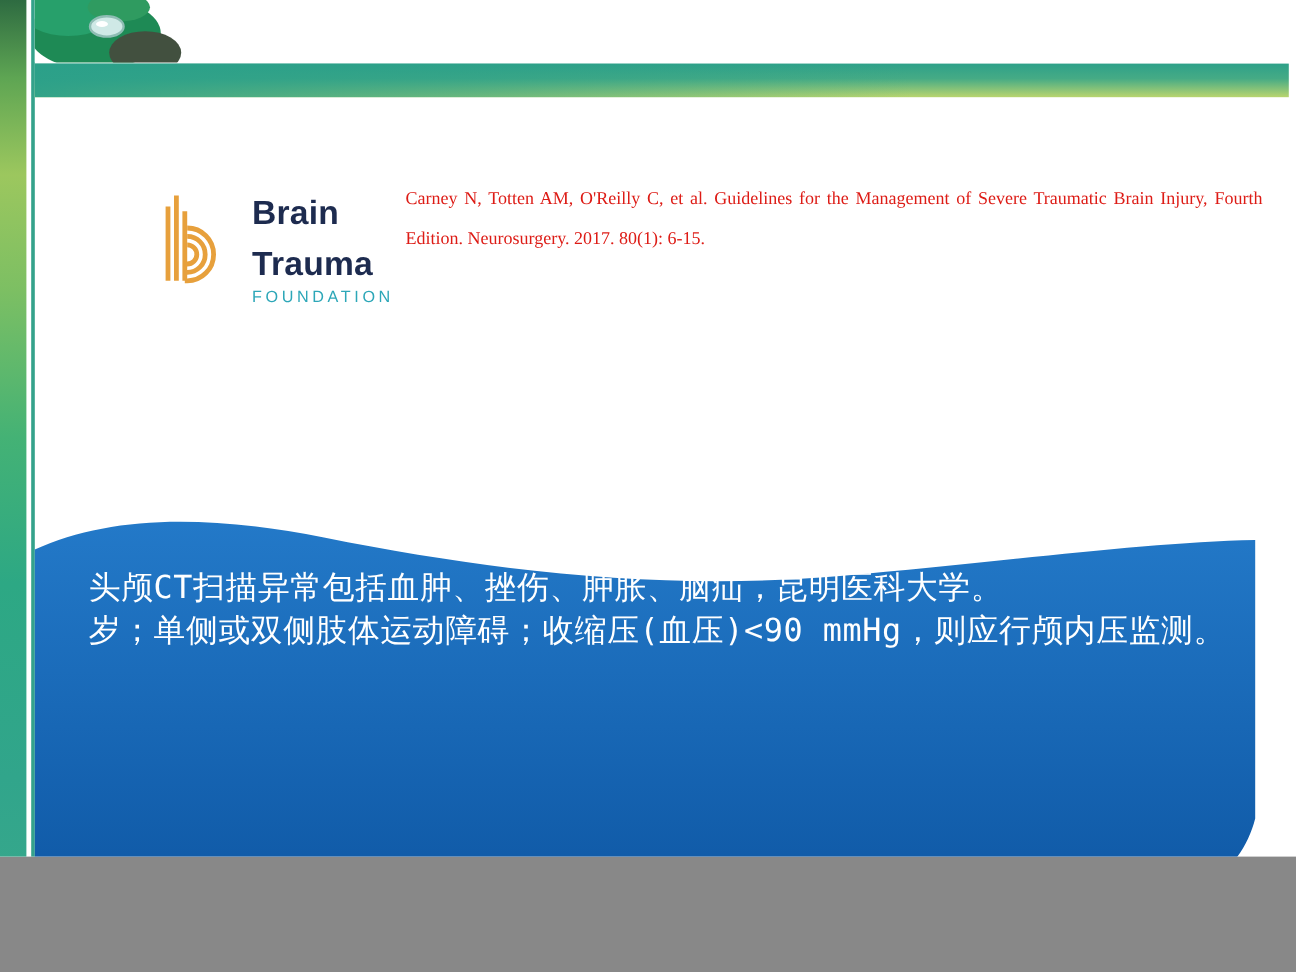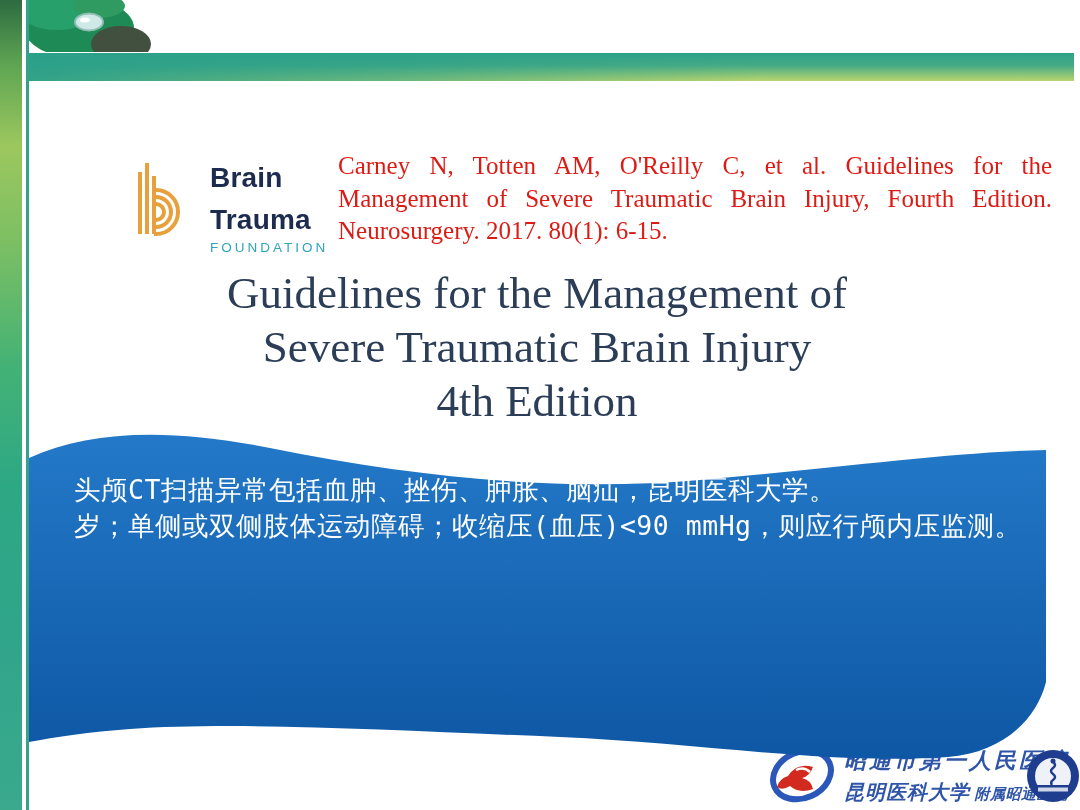--- a/index.html
+++ b/index.html
@@ -4,7 +4,7 @@
 <style>
   html,body{margin:0;padding:0;background:#888;}
   .slide{
-    position:relative;width:1080px;height:810px;background:#ffffff;
+    position:relative;width:1080px;height:714px;background:#ffffff;
     overflow:hidden;font-family:"Liberation Sans","DejaVu Sans",sans-serif;
   }
   

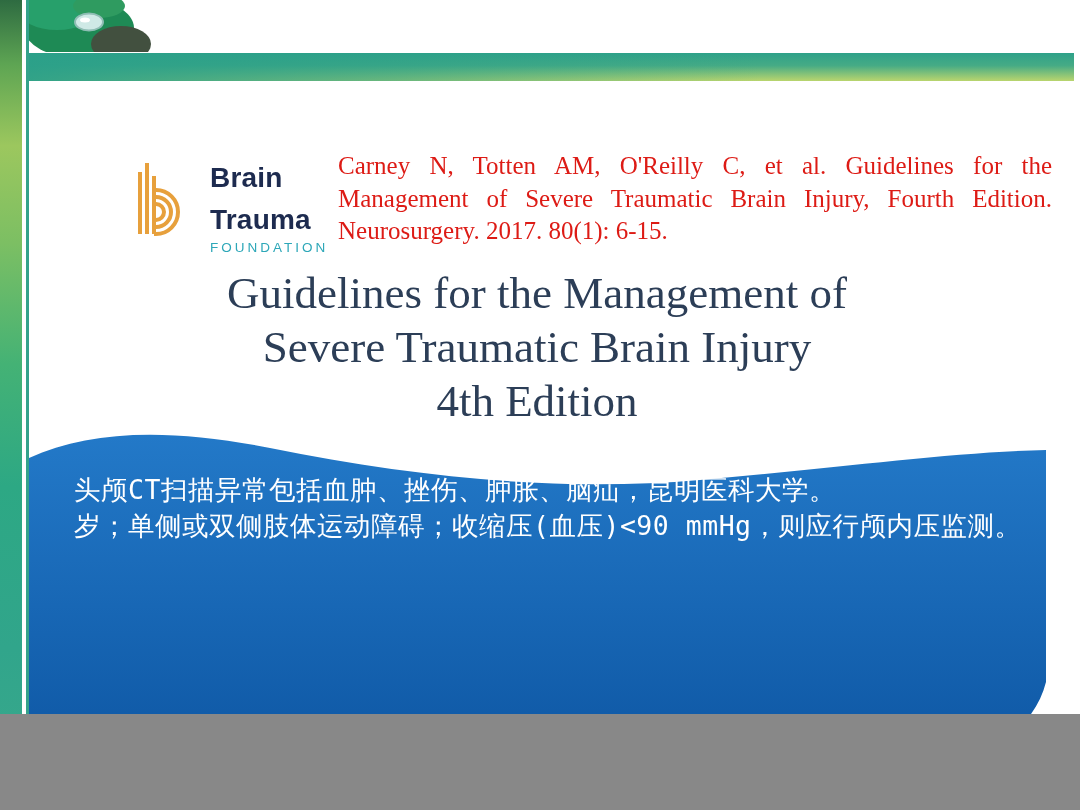--- a/index.html
+++ b/index.html
@@ -38,7 +38,7 @@
   .citation{
     position:absolute;left:338px;top:150px;width:714px;
     font-family:"Liberation Serif","DejaVu Serif",serif;
-    font-size:25px;line-height:32.5px;color:var(--citation-red);
+    font-size:15px;line-height:32.5px;color:var(--citation-red);
     text-align:justify;
   }
   

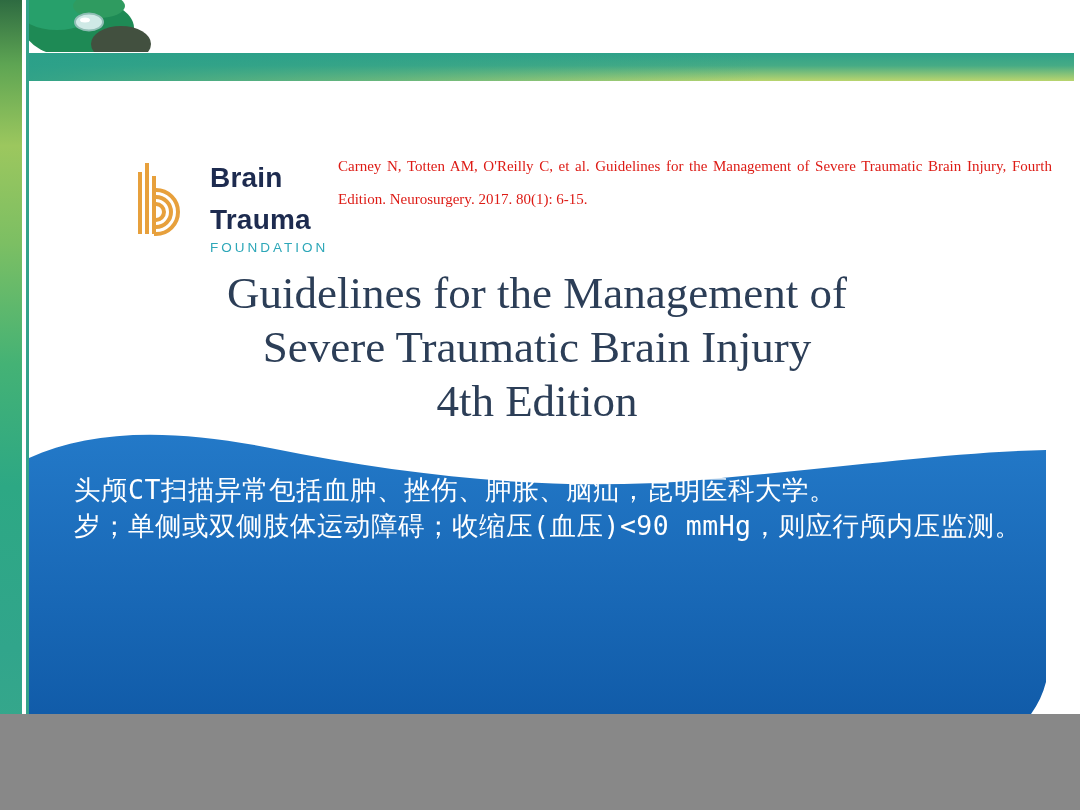--- a/index.html
+++ b/index.html
@@ -107,11 +107,6 @@
 
   <div class="citation">Carney N, Totten AM, O'Reilly C, et al. Guidelines for the Management of Severe Traumatic Brain Injury, Fourth Edition. Neurosurgery. 2017. 80(1): 6-15.</div>
 
-  <div class="doc-title">
-    <div>Guidelines for the Management of</div>
-    <div>Severe Traumatic Brain Injury</div>
-    <div>4th Edition</div>
-  </div>
 
   <div class="footer">
     <svg class="oval-logo" viewBox="0 0 72 64">

